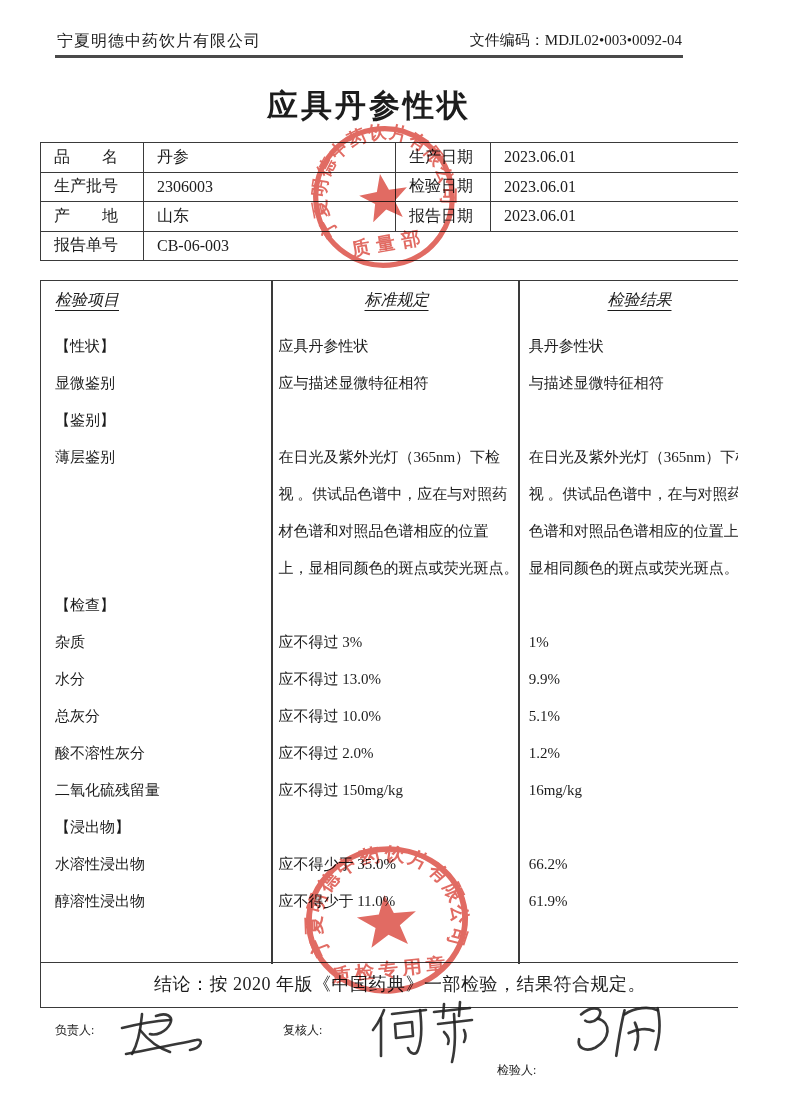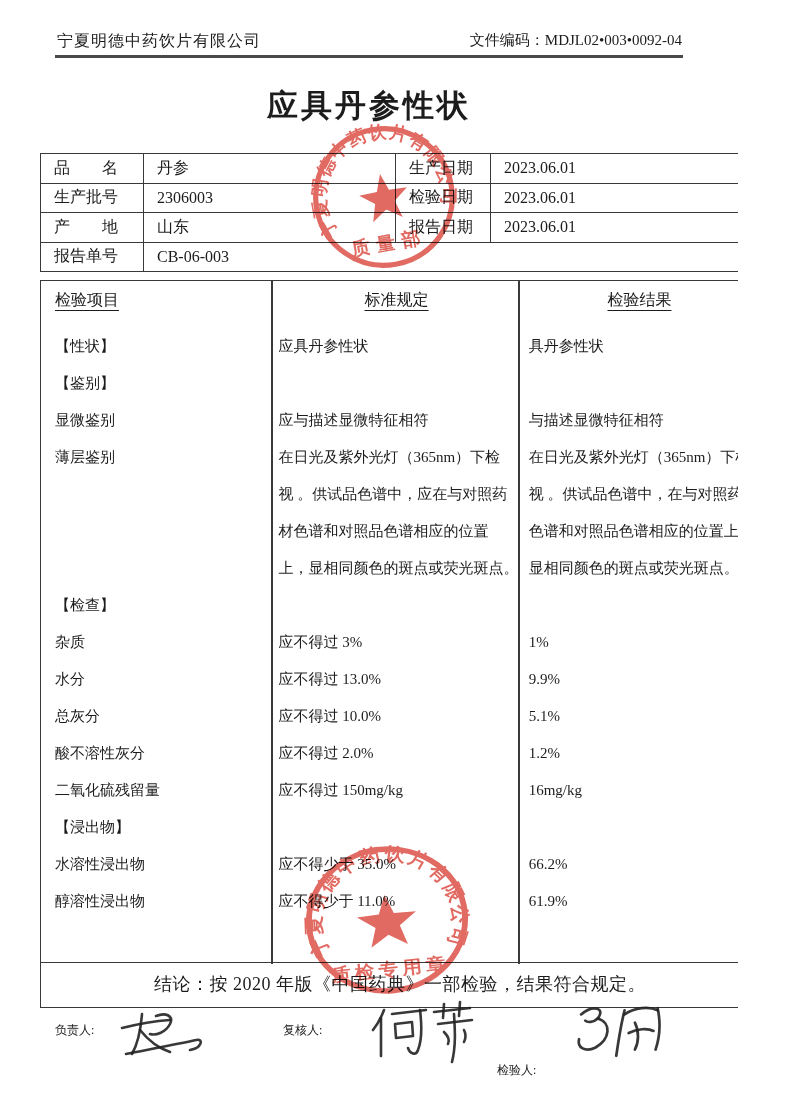--- a/index.html
+++ b/index.html
@@ -14,7 +14,7 @@
   .doc-title{position:absolute;left:0;right:0;top:85px;text-align:center;
     font-size:31px;font-weight:bold;letter-spacing:3px;}
   
-  .info-table{position:absolute;left:40px;top:153px;width:720px;border-collapse:collapse;table-layout:fixed;}
+  .info-table{position:absolute;left:40px;top:142px;width:720px;border-collapse:collapse;table-layout:fixed;}
   .info-table td{border:1.6px solid #3a3a3a;height:28.5px;font-size:16px;padding:0 0 0 13px;overflow:hidden;}
   
   .spec-table{position:absolute;left:40px;top:280px;width:720px;height:728px;

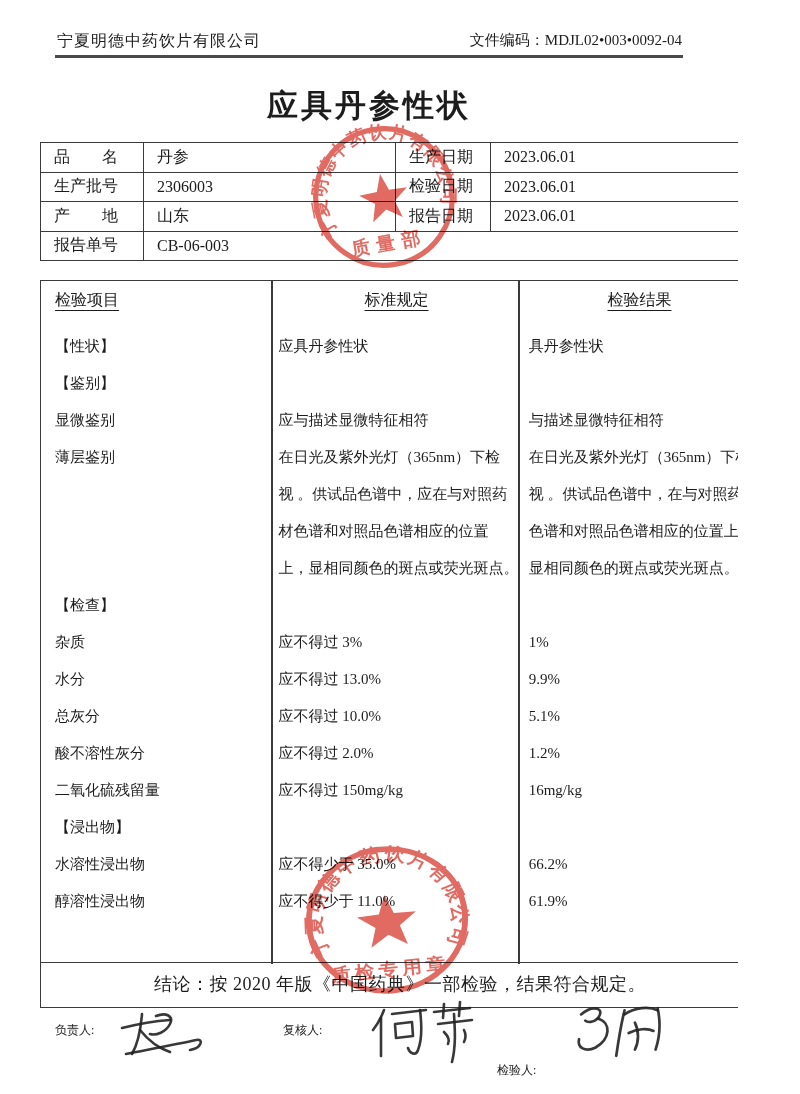--- a/index.html
+++ b/index.html
@@ -25,7 +25,7 @@
   .spec-head .h1{width:232px;padding-left:14px;box-sizing:border-box;}
   .spec-head .h2{width:247px;text-align:center;}
   .spec-head .h3{flex:1;text-align:center;}
-  .spec-head span{text-decoration:underline;text-underline-offset:5px;}
+  .spec-head span{text-decoration:underline;text-underline-offset:5px;font-style:italic;}
   .spec-body{position:absolute;top:47px;left:0;width:100%;}
   .srow{display:flex;align-items:flex-start;}
   .srow>div{font-size:15px;line-height:37px;min-height:37px;box-sizing:border-box;white-space:pre-wrap;}

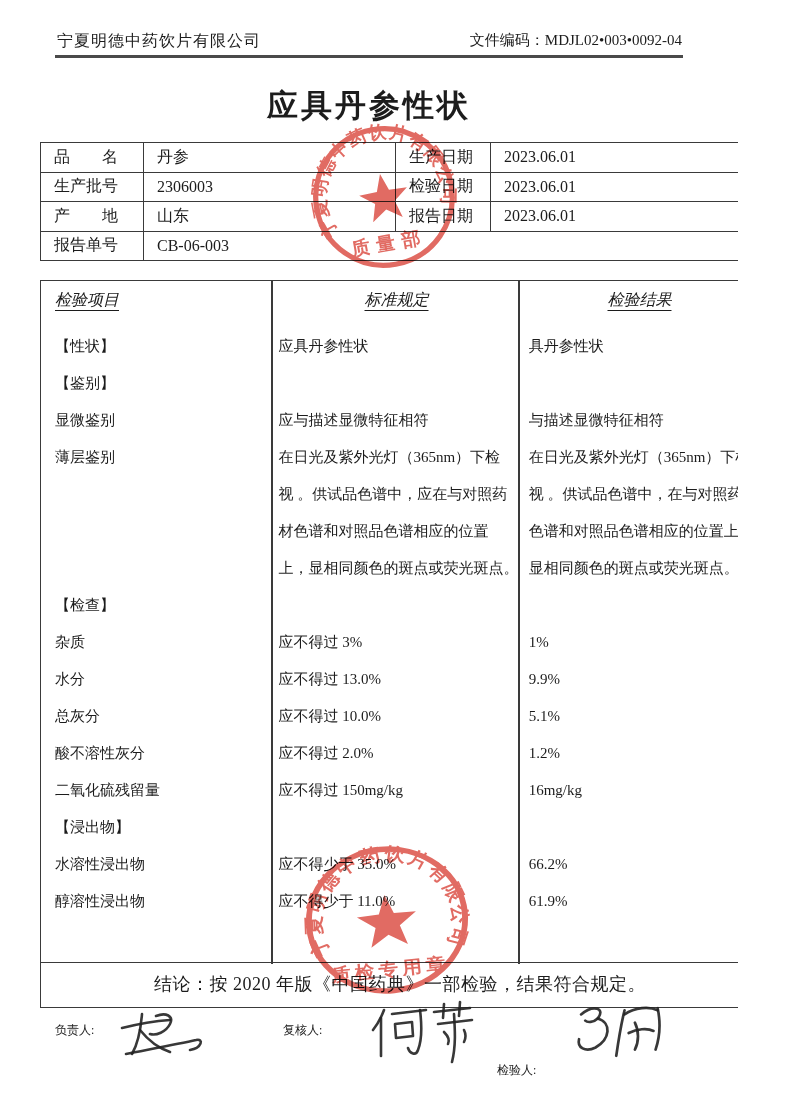--- a/index.html
+++ b/index.html
@@ -110,14 +110,14 @@
         <div class="c3">具丹参性状</div>
       </div>
       <div class="srow">
+        <div class="c1">显微鉴别</div>
+        <div class="c2">应与描述显微特征相符</div>
+        <div class="c3">与描述显微特征相符</div>
+      </div>
+      <div class="srow">
         <div class="c1">【鉴别】</div>
         <div class="c2"></div>
         <div class="c3"></div>
-      </div>
-      <div class="srow">
-        <div class="c1">显微鉴别</div>
-        <div class="c2">应与描述显微特征相符</div>
-        <div class="c3">与描述显微特征相符</div>
       </div>
       <div class="srow">
         <div class="c1">薄层鉴别</div>

